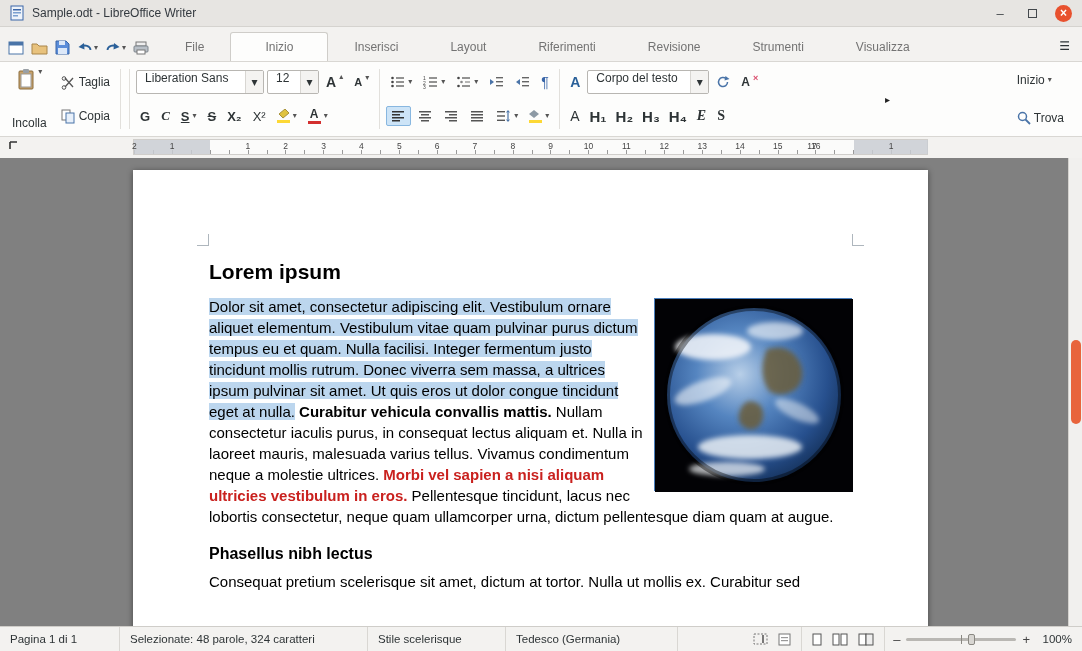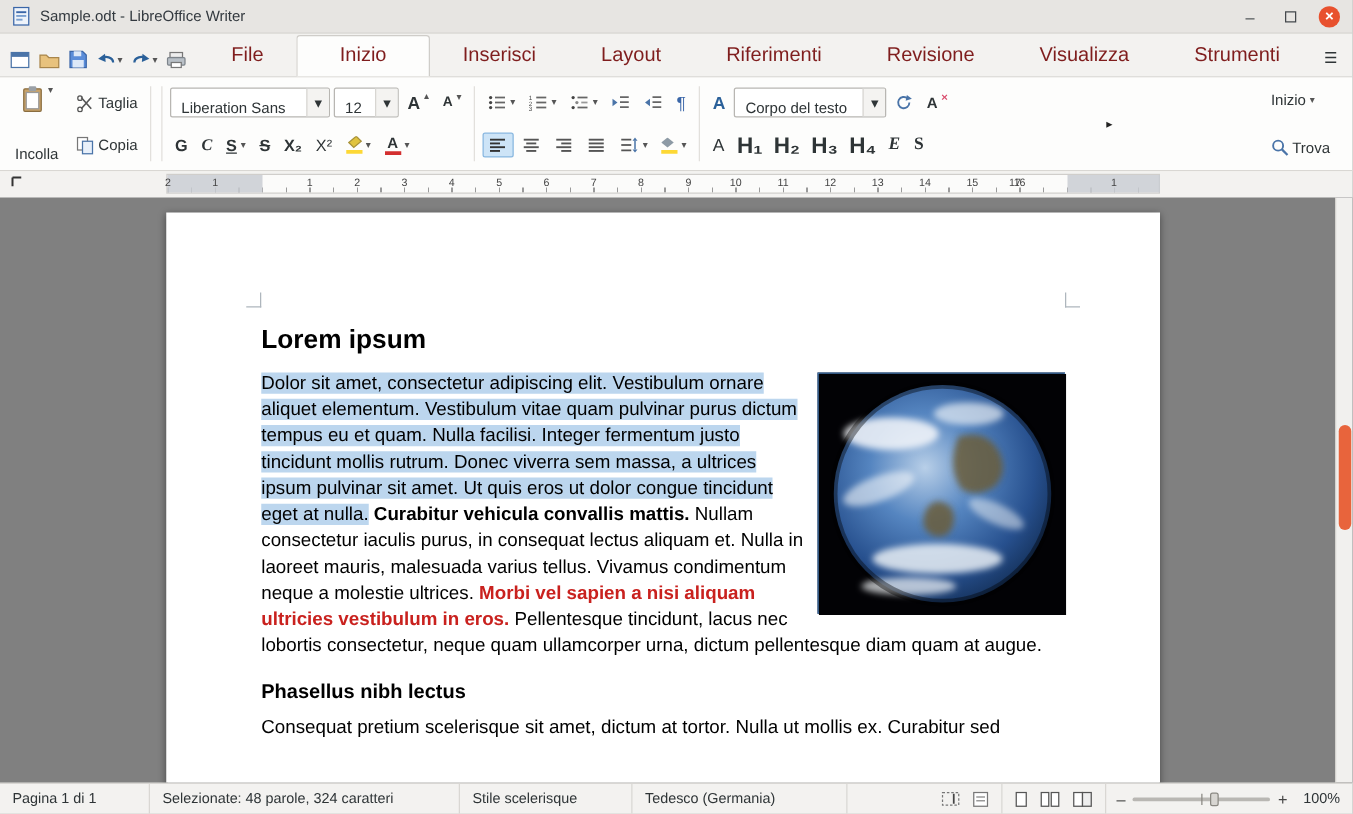--- a/index.html
+++ b/index.html
@@ -21,7 +21,7 @@
   .quickicons{display:flex;align-items:center;gap:7px;padding:0 10px 6px 8px}
   .qi{display:flex;align-items:center;gap:1px}
   .tabs{display:flex;align-items:flex-end;flex:1}
-  .tab{padding:7px 26px;font-size:16px;color:#7f1d1d;cursor:default}
+  .tab{padding:7px 26px;font-size:12px;color:#737373;cursor:default}
   .tab.active{background:#fdfdfc;border:1px solid #cfcdc9;border-bottom:none;border-radius:3px 3px 0 0;padding:7px 34px}
   .hamburger{margin-left:auto;padding:0 12px 8px 0}
 

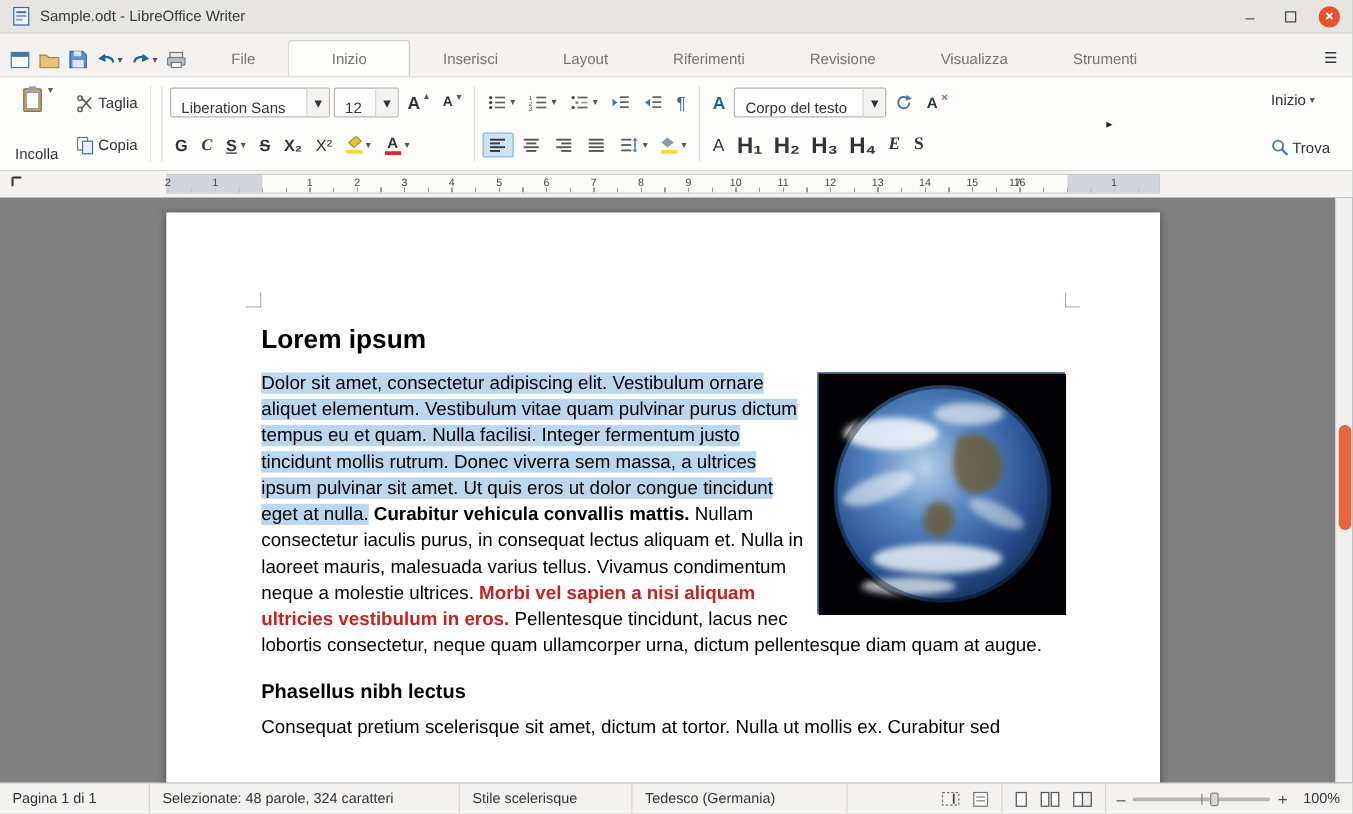--- a/index.html
+++ b/index.html
@@ -157,8 +157,8 @@
       <span class="tab">Layout</span>
       <span class="tab">Riferimenti</span>
       <span class="tab">Revisione</span>
+      <span class="tab">Strumenti</span>
       <span class="tab">Visualizza</span>
-      <span class="tab">Strumenti</span>
     </div>
     <span class="hamburger">☰</span>
   </div>

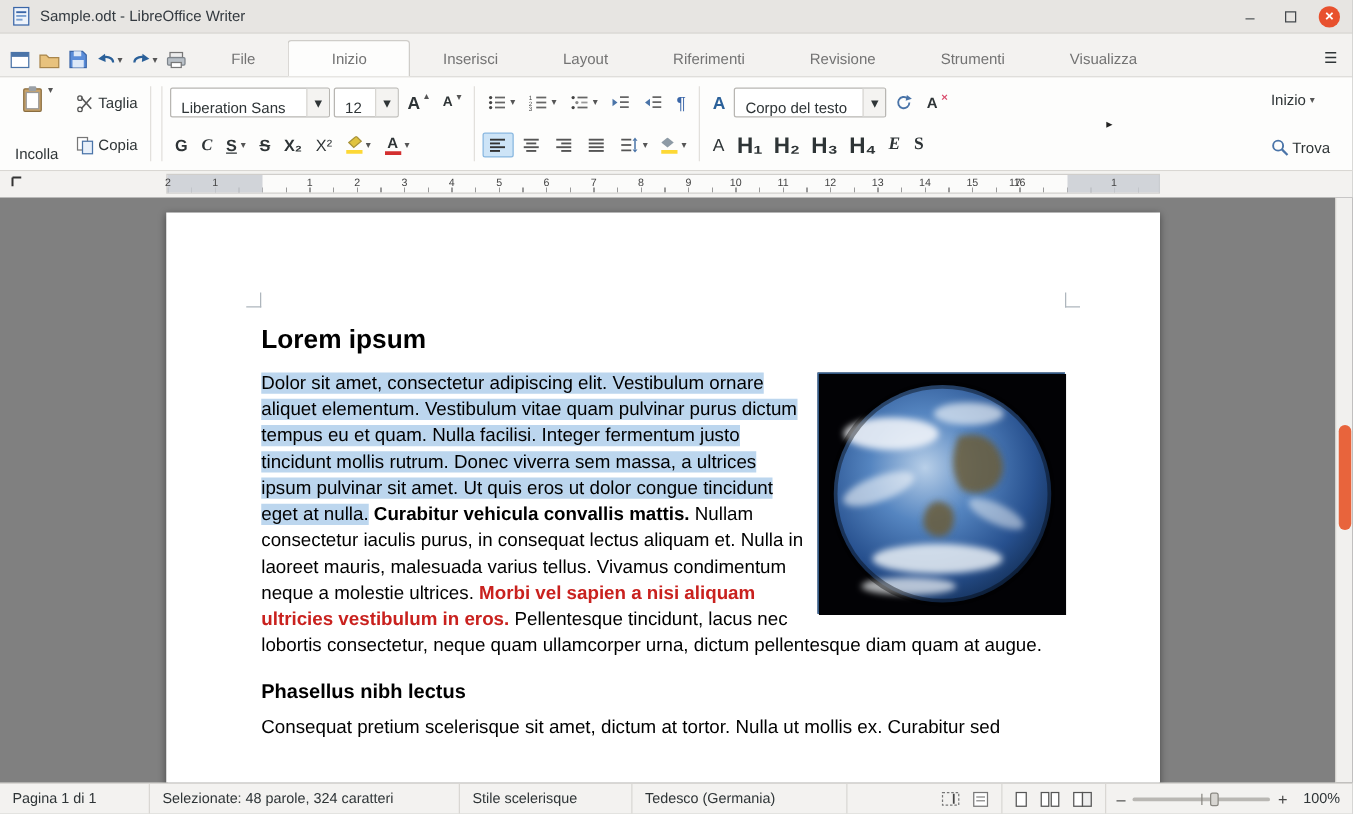--- a/index.html
+++ b/index.html
@@ -36,7 +36,7 @@
   .glyph{font-size:13px;font-weight:bold;color:#2e3436}
   .dd{font-size:8px;color:#555;line-height:1}
   .bigpaste{display:flex;flex-direction:column;align-items:center;justify-content:space-between;padding:2px 6px}
-  .combo{display:flex;align-items:flex-end;border:1px solid #b8b6b2;background:#fff;height:24px;border-radius:2px}
+  .combo{display:flex;align-items:flex-start;border:1px solid #b8b6b2;background:#fff;height:24px;border-radius:2px}
   .combo .val{padding:0 8px;font-size:12px;white-space:nowrap}
   .combo .arrow{width:18px;height:100%;display:flex;align-items:center;justify-content:center;border-left:1px solid #d8d6d2;background:#f4f3f1}
   .colorbar{display:flex;flex-direction:column;align-items:center;line-height:1}

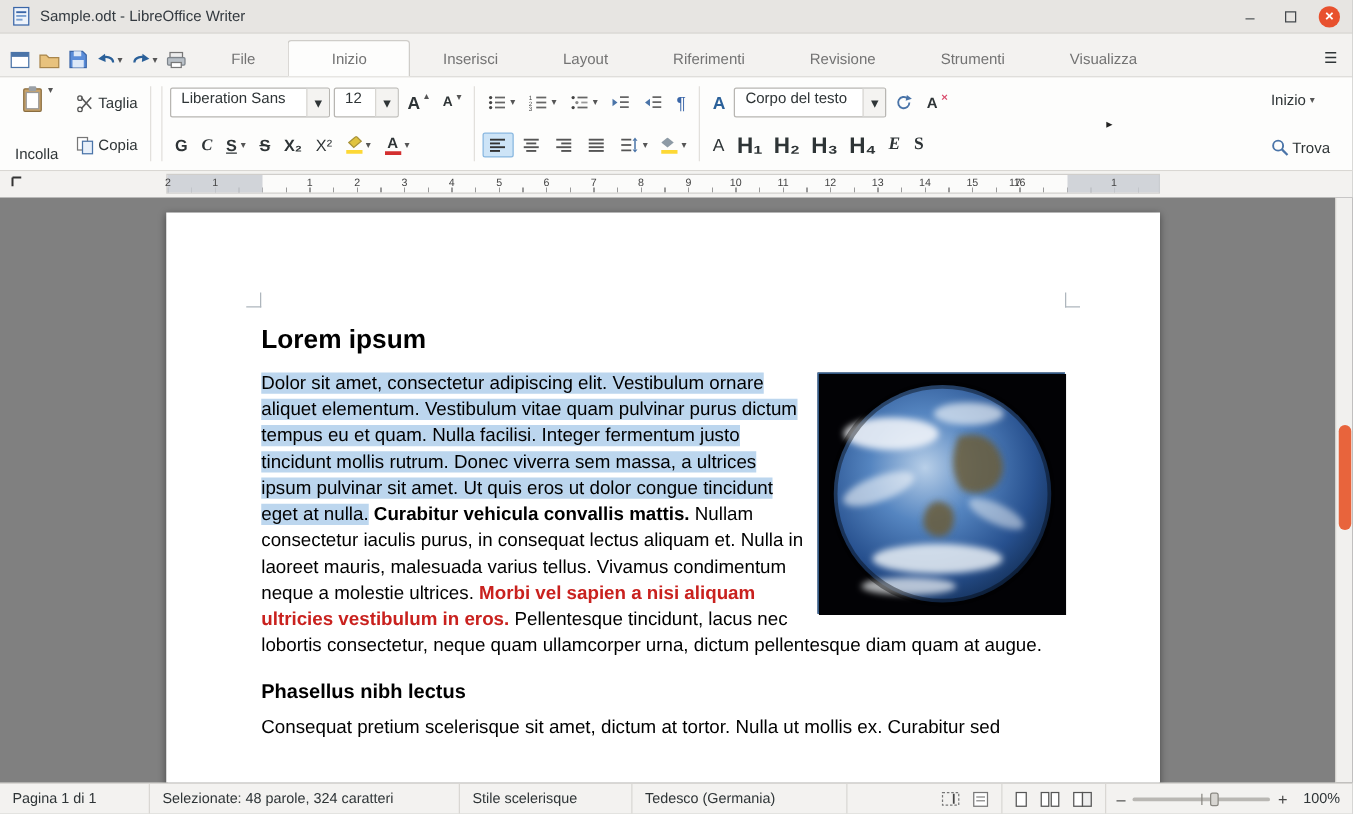--- a/index.html
+++ b/index.html
@@ -43,7 +43,7 @@
   .colorbar .bar{width:13px;height:3px;margin-top:1px}
   .serifE{font-family:"Liberation Serif",serif;font-style:italic;font-size:14px;font-weight:bold}
   .serifS{font-family:"Liberation Serif",serif;font-weight:bold;font-size:14px}
-  .hbtn{font-size:18px;font-weight:bold;padding:2px 3px}
+  .hbtn{font-size:15px;font-weight:bold;padding:2px 3px}
   .overflow-arrow{align-self:center;font-size:10px;color:#222;padding:0 2px}
   .rightgrp{margin-left:auto;display:flex;flex-direction:column;justify-content:space-between;padding:2px 8px 2px 0;align-items:flex-start}
 

